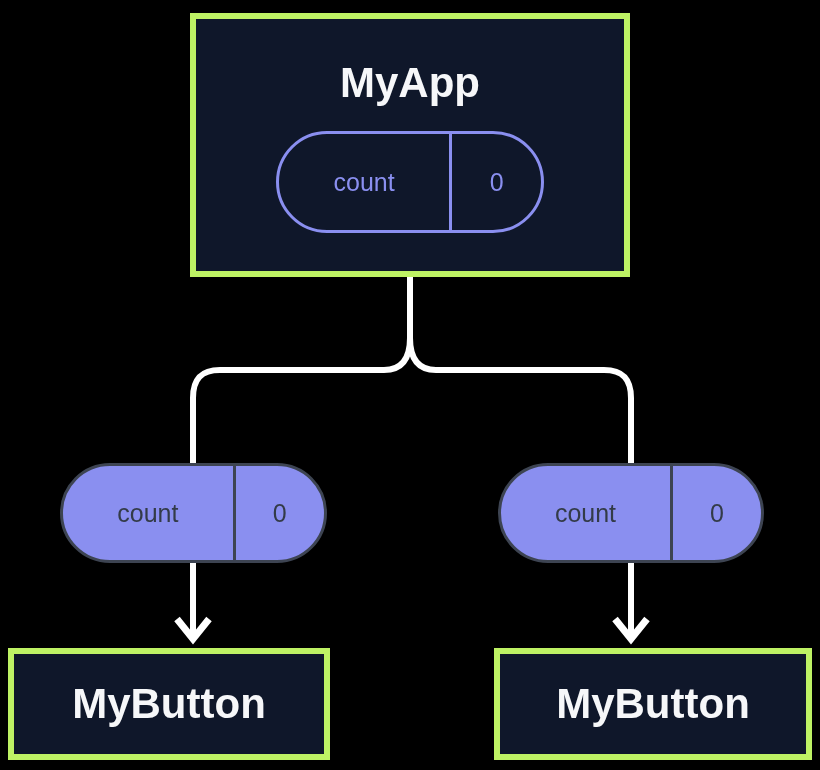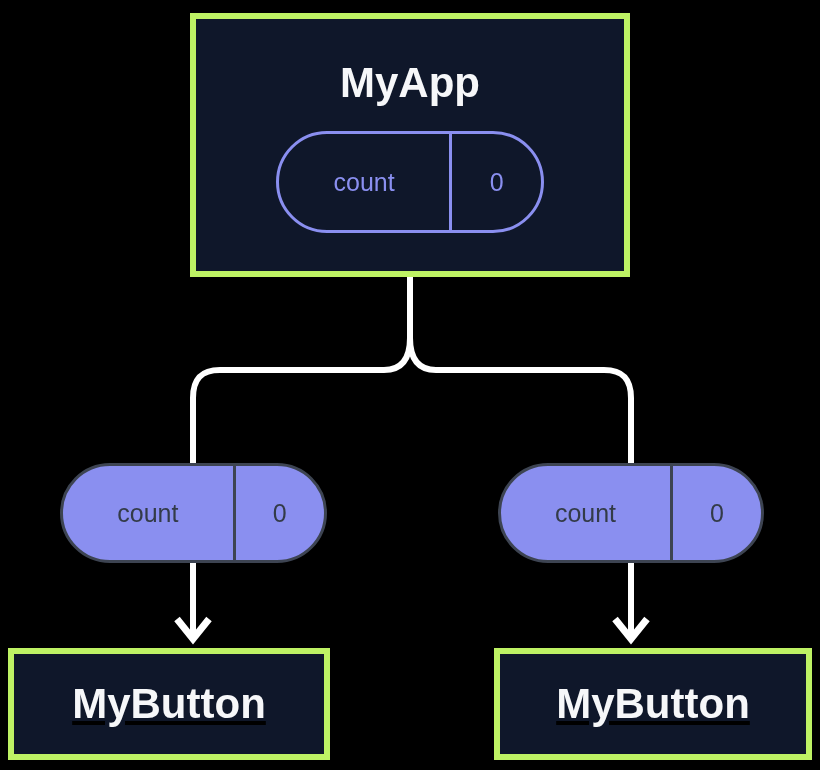--- a/index.html
+++ b/index.html
@@ -93,7 +93,6 @@
     display: flex;
     align-items: center;
     justify-content: center;
-    text-decoration: underline;
   }
   .node-leaf-left  { left: 8px;   top: 648px; width: 322px; height: 112px; }
   .node-leaf-right { left: 494px; top: 648px; width: 318px; height: 112px; }

